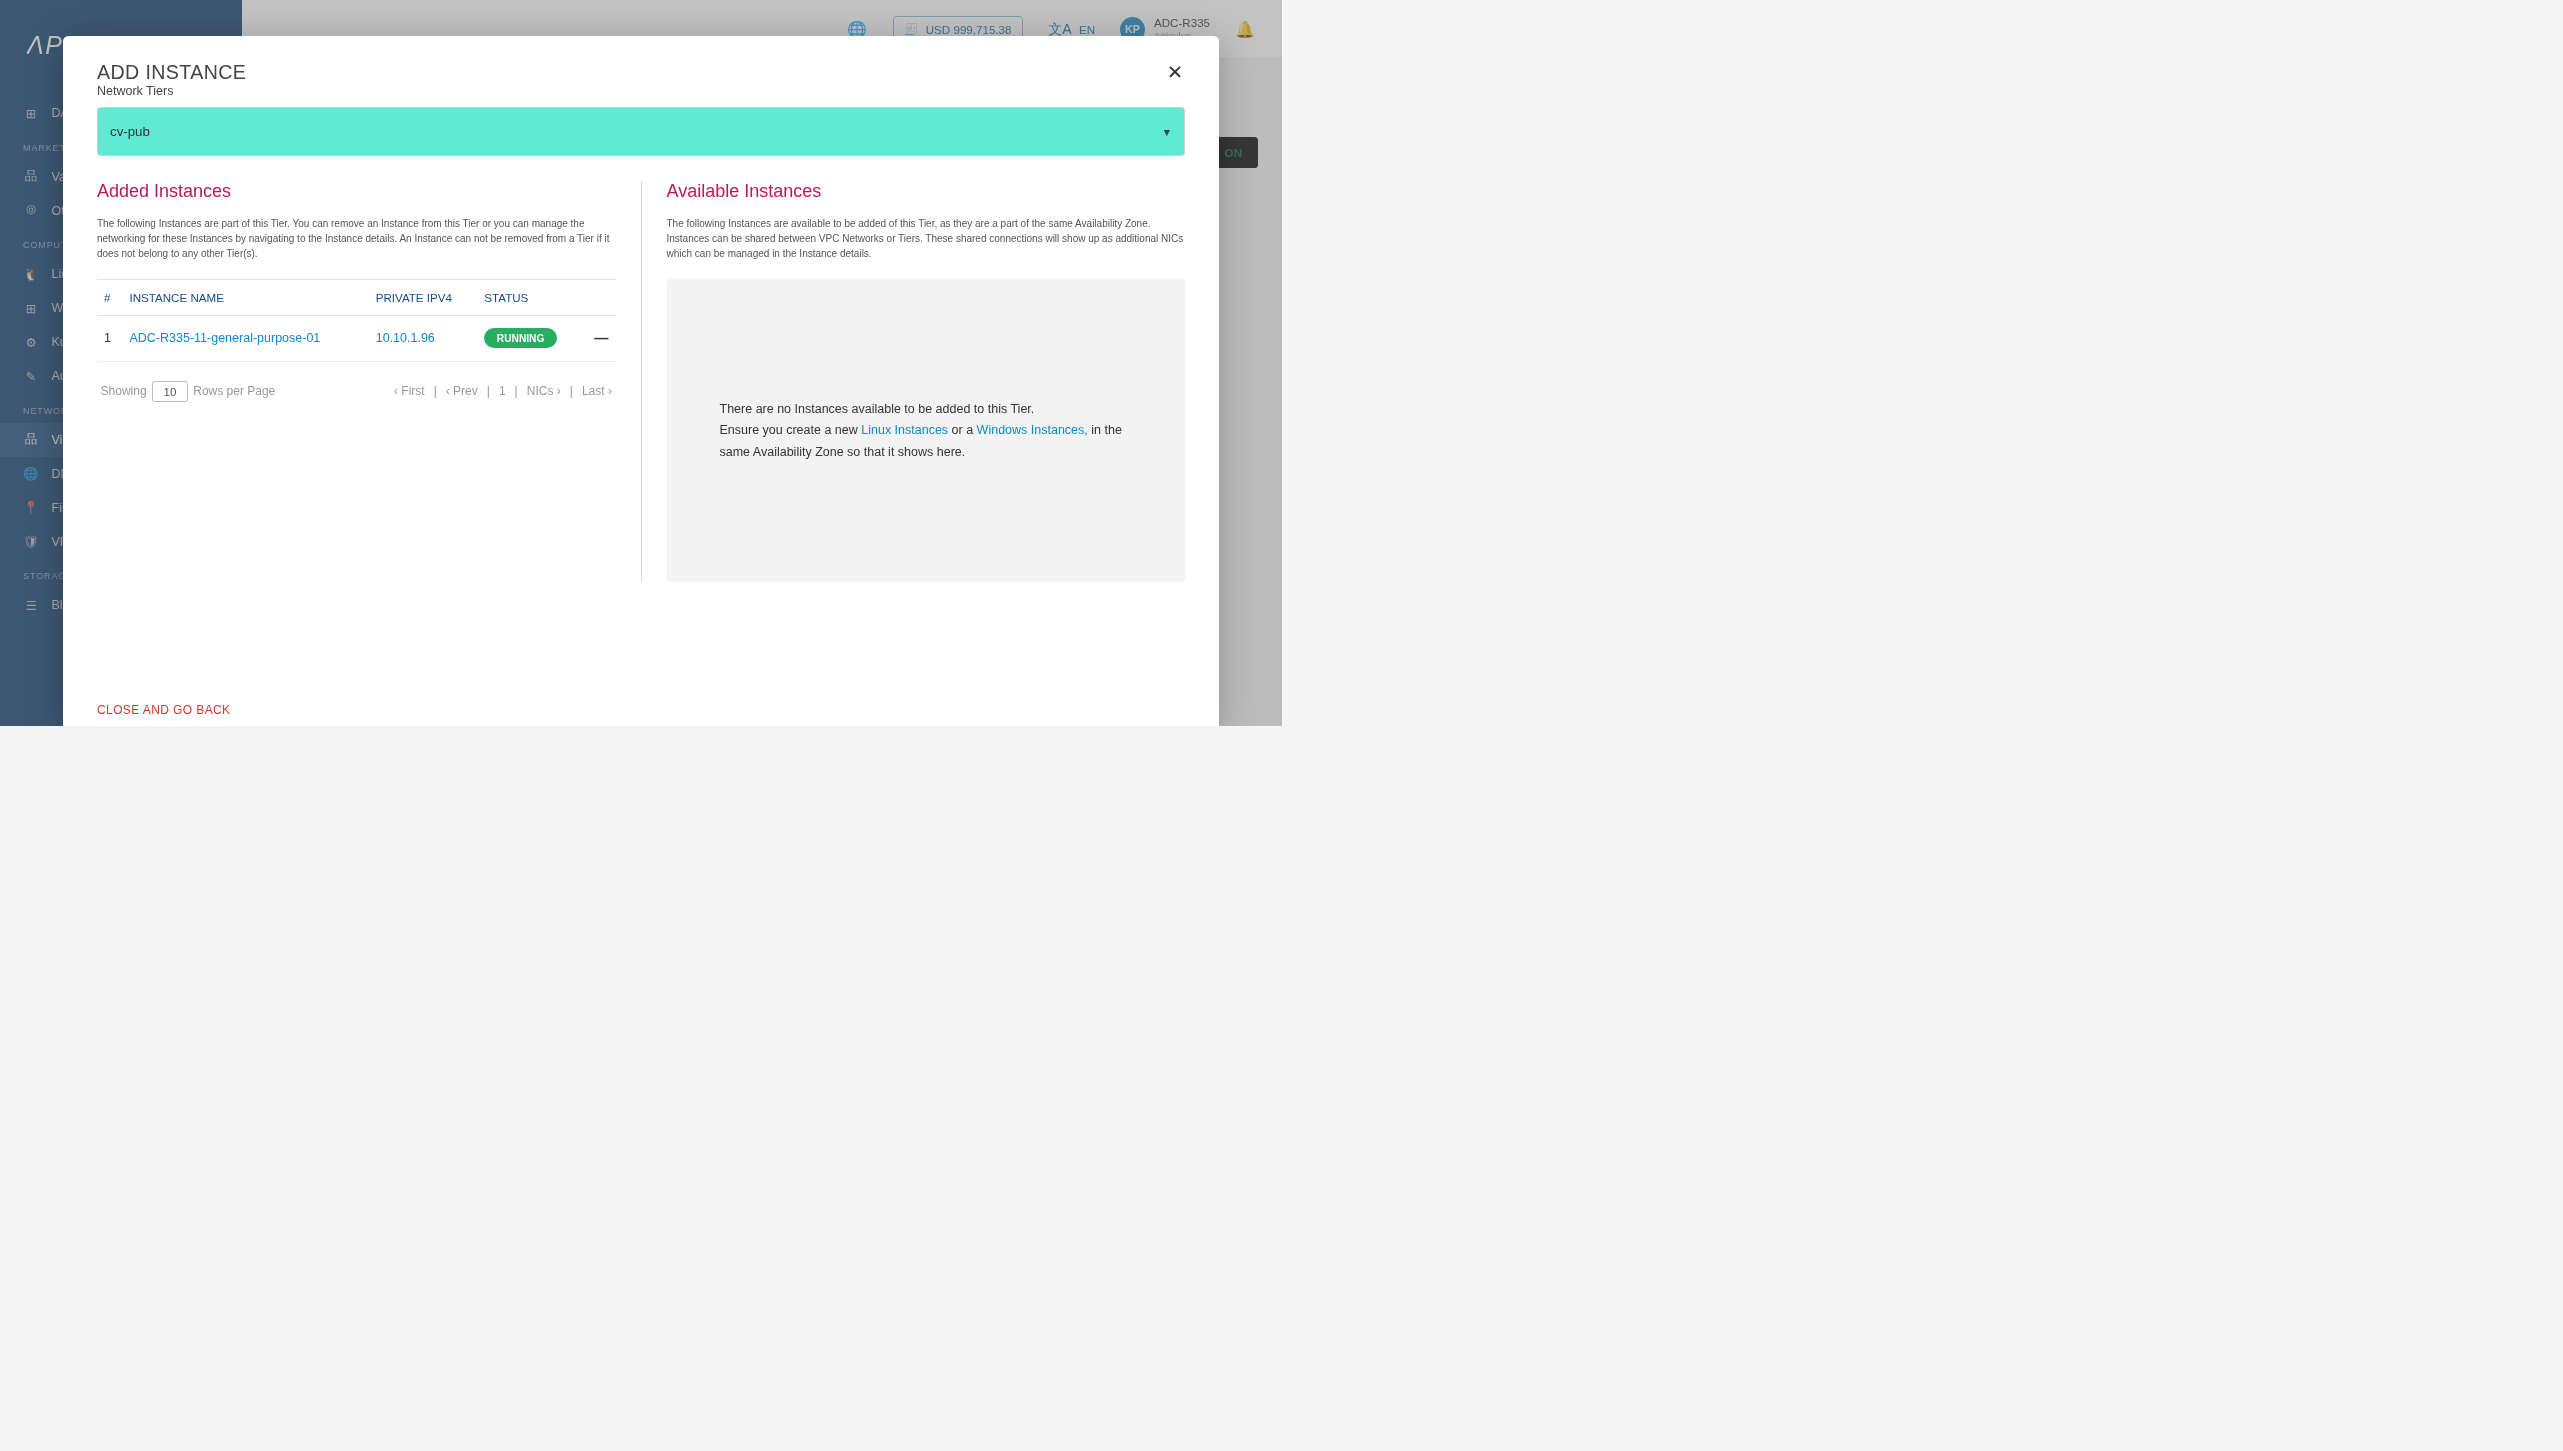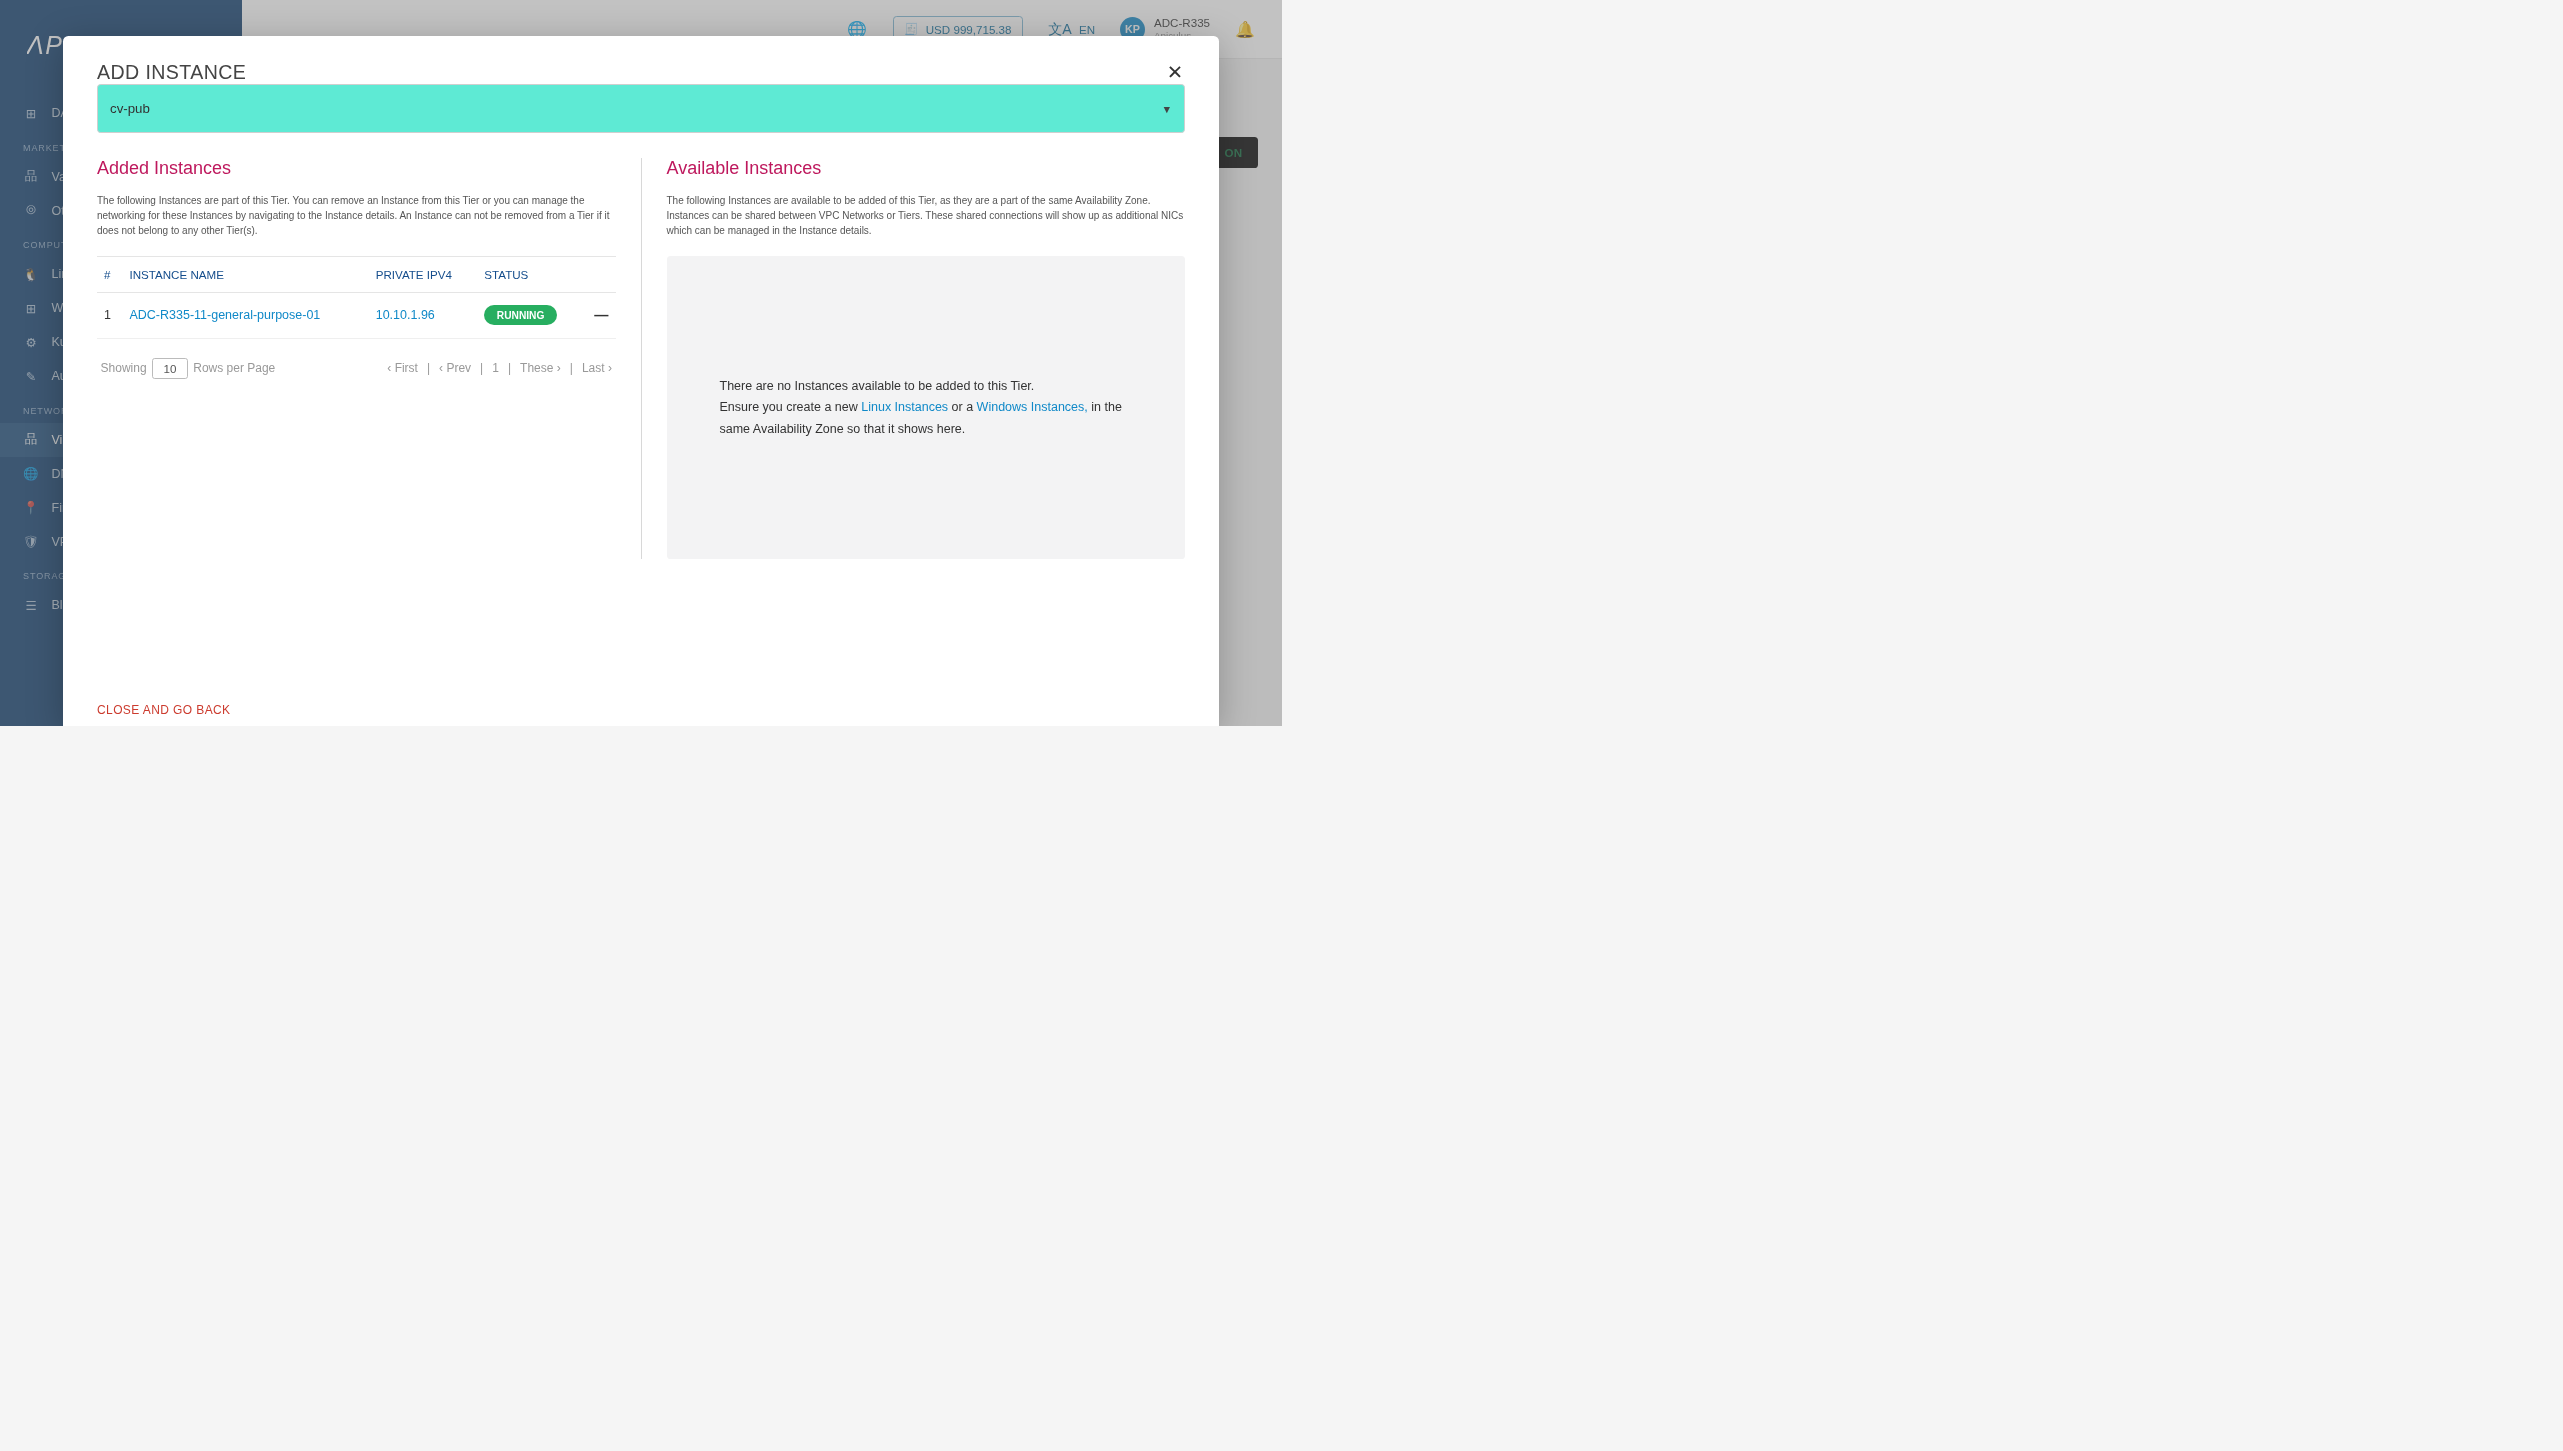--- a/index.html
+++ b/index.html
@@ -164,6 +164,7 @@
     <button class="close-btn">✕</button>
   </div>
 
+  <div class="field-label">Network Tiers</div>
   <div class="select-box">
     <span>cv-pub</span>
     <span class="caret">▼</span>

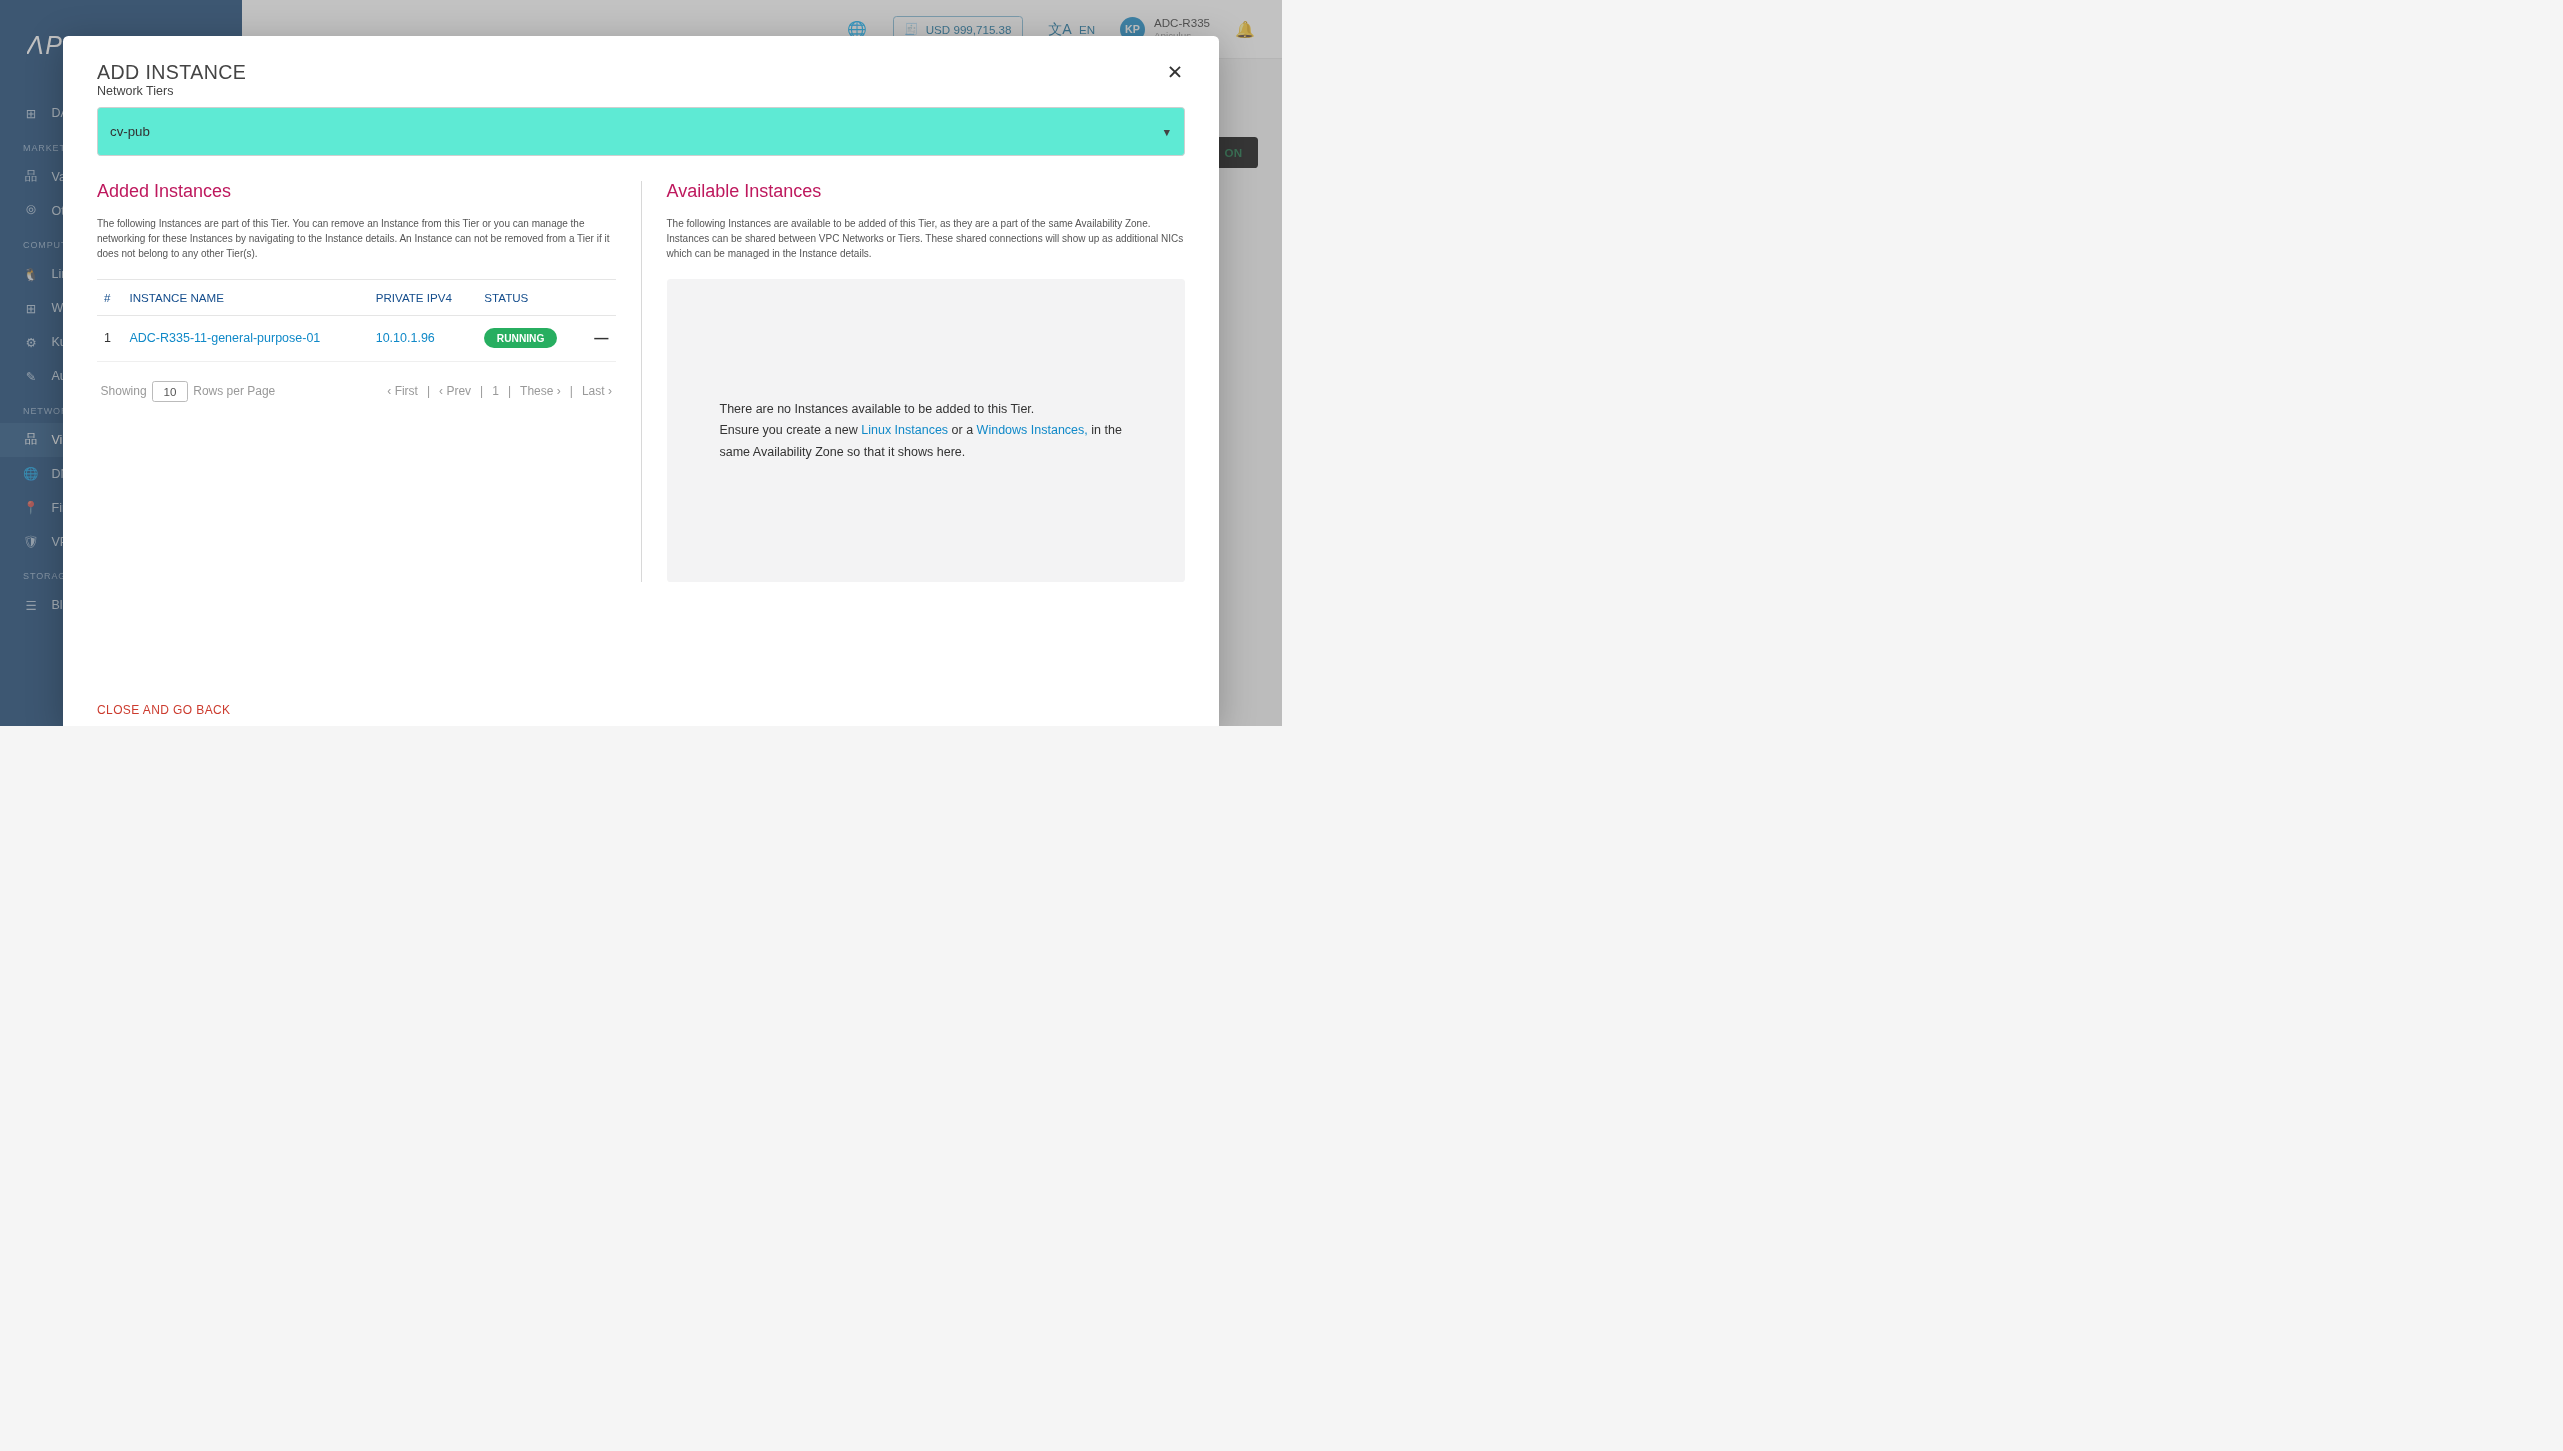--- a/index.html
+++ b/index.html
@@ -209,7 +209,7 @@
           <span>|</span>
           <span>1</span>
           <span>|</span>
-          <span><span>These</span> ›</span>
+          <span><span>NICs</span> ›</span>
           <span>|</span>
           <span><span>Last</span> ›</span>
         </div>

